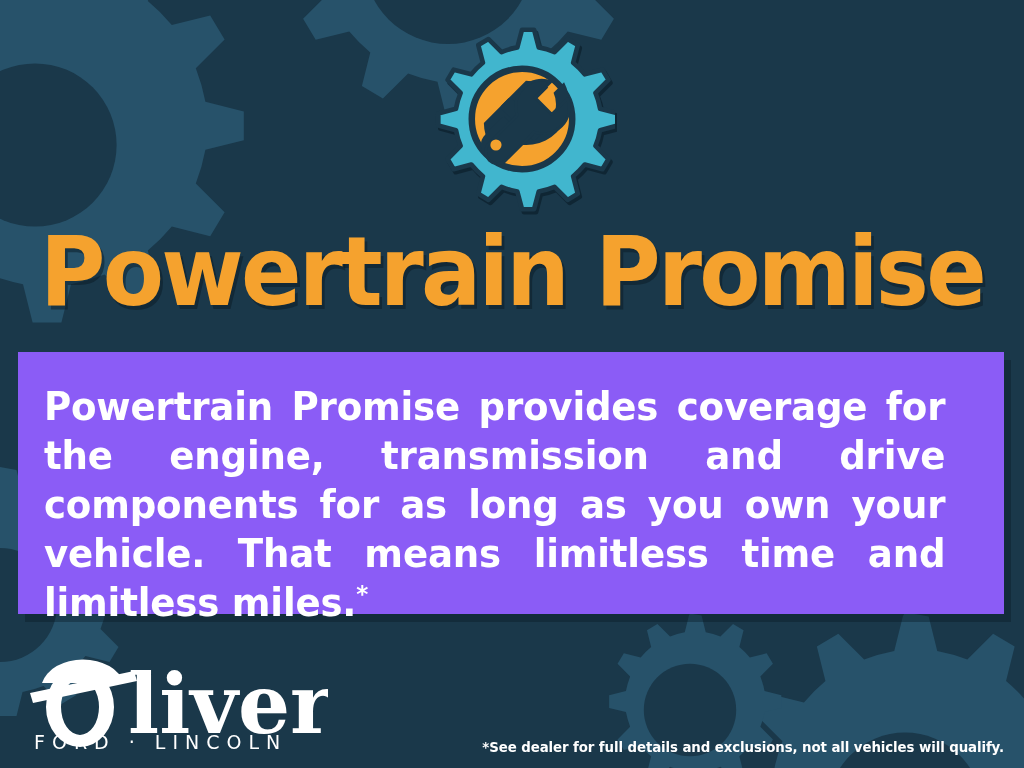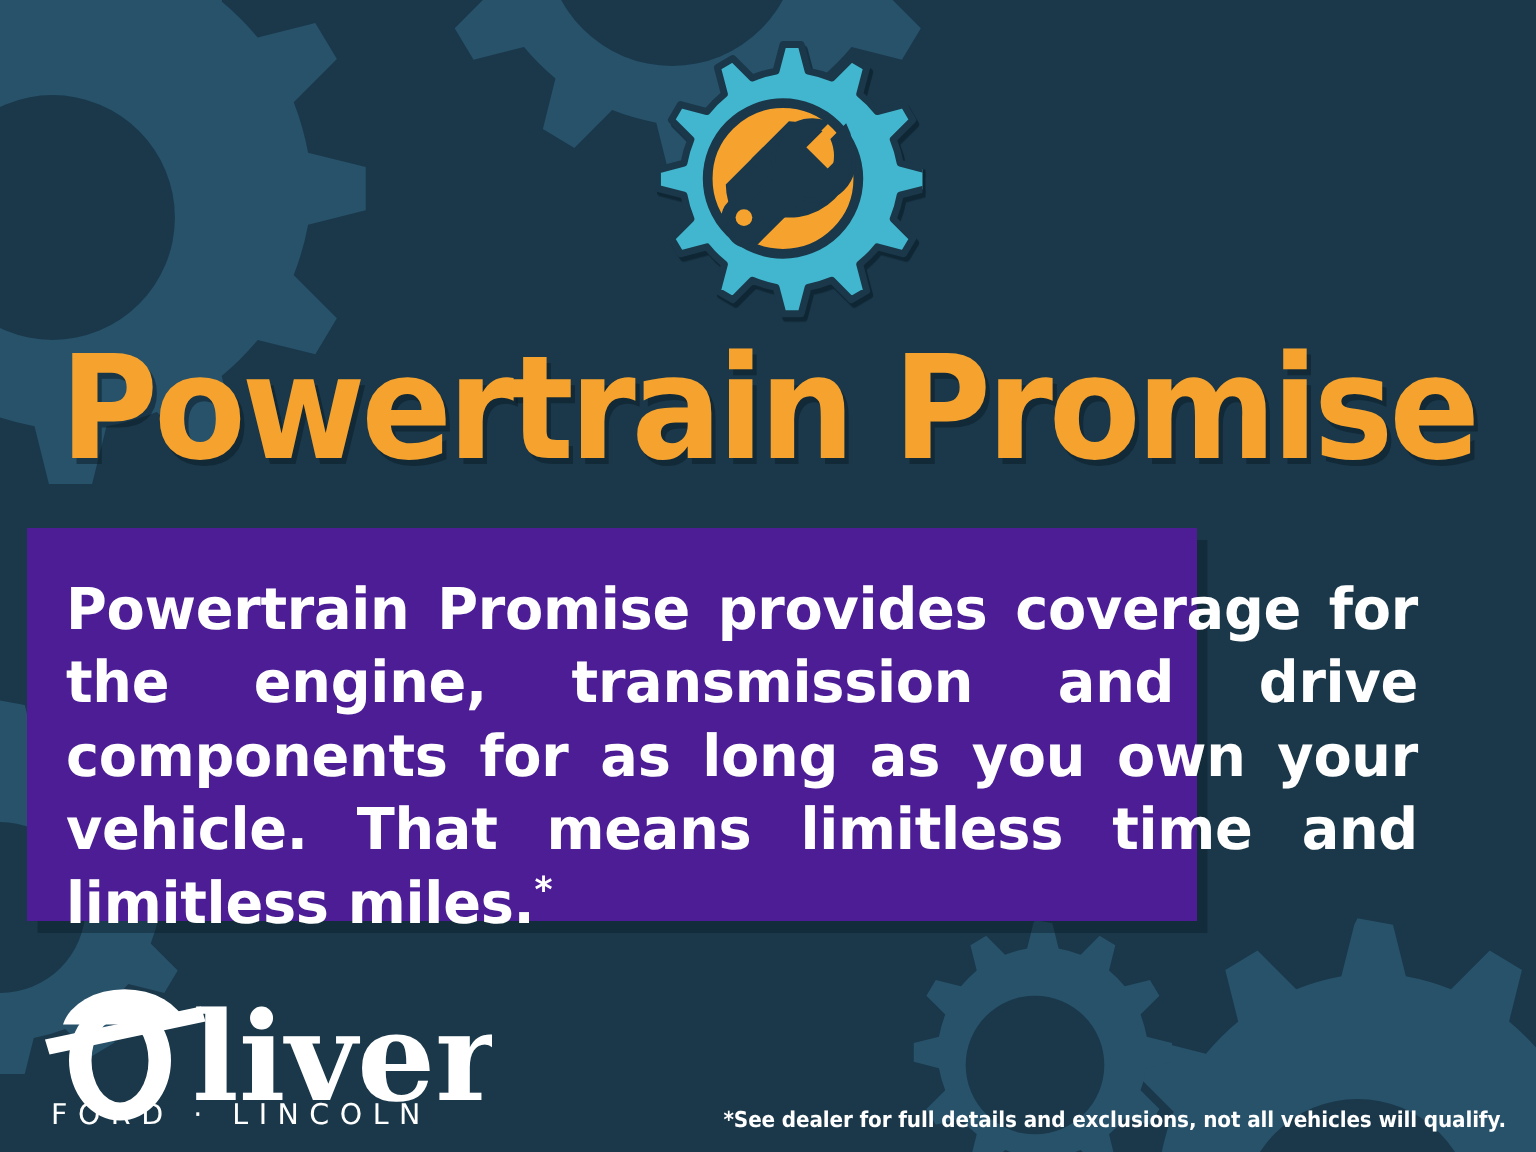--- a/index.html
+++ b/index.html
@@ -51,8 +51,8 @@
   
   .panel {
     position:absolute; left:18px; top:352px;
-    width:780px; height:262px;
-    background:#4c1d95;
+    width:986px; height:262px;
+    background:#8b5cf6;
     box-shadow:7px 8px 0 rgba(9,26,36,.38);
   }
   .panel-text {

